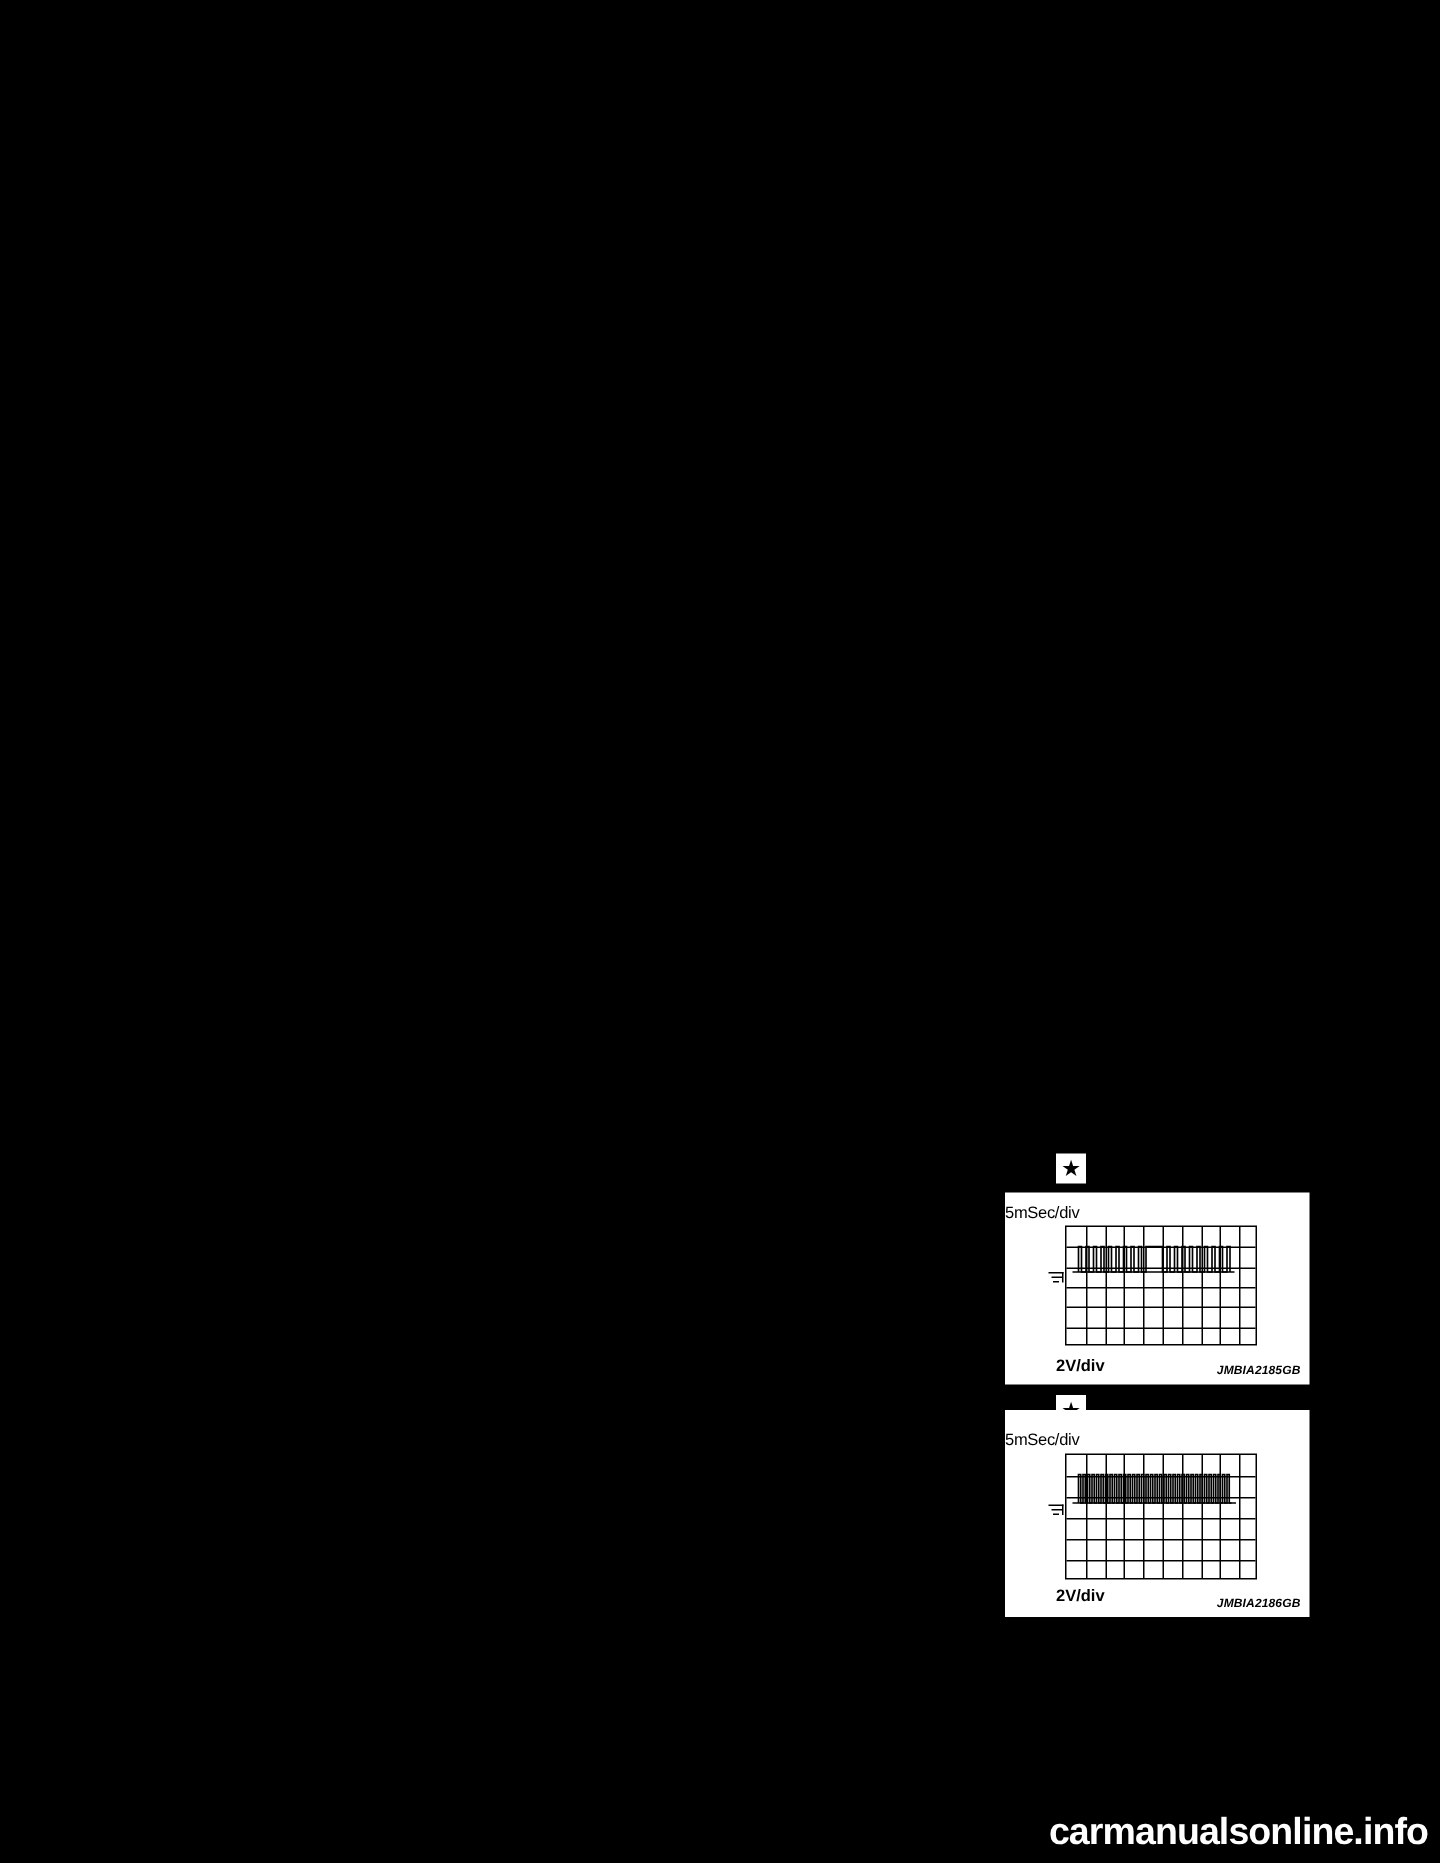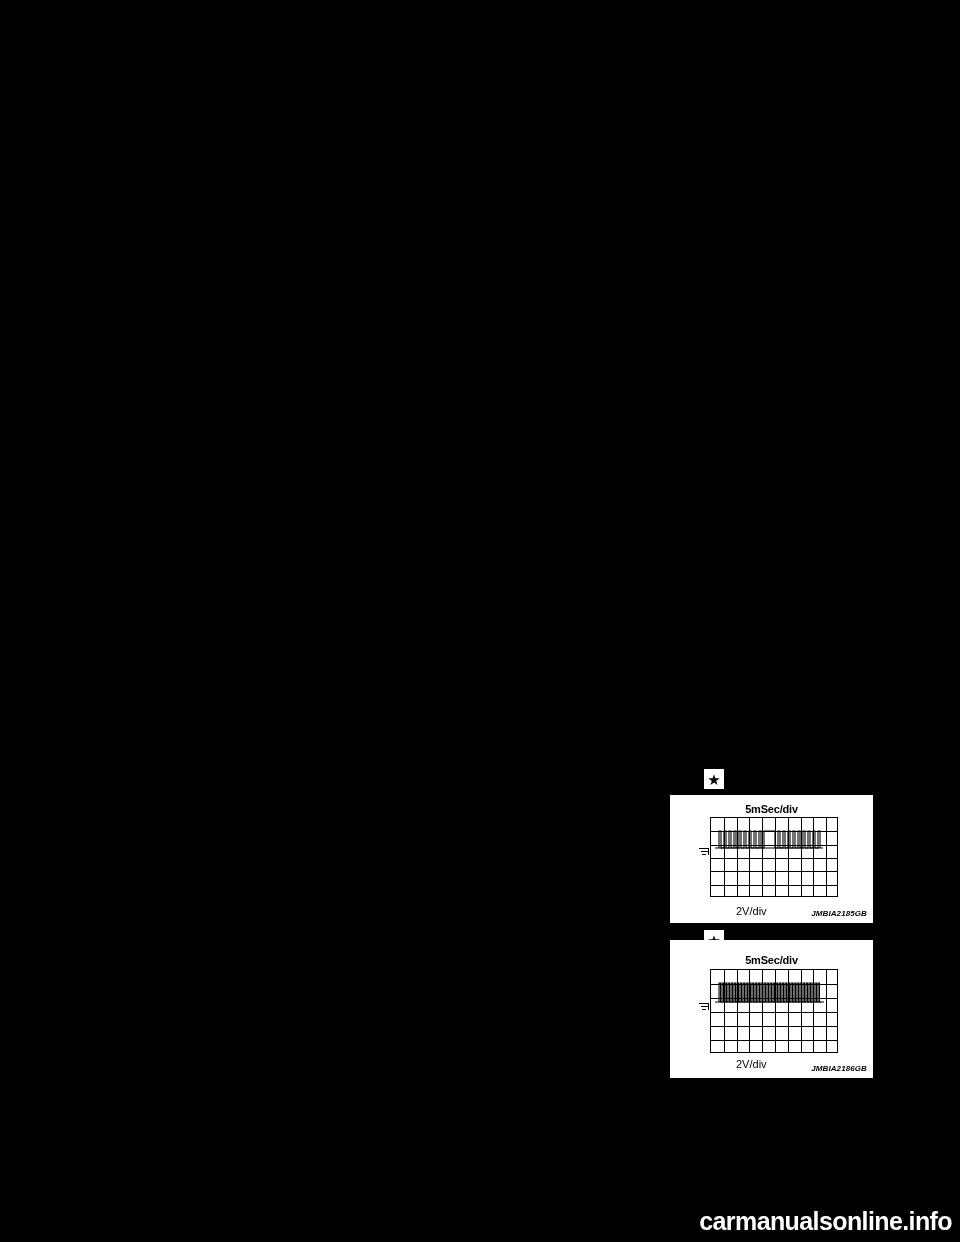--- a/index.html
+++ b/index.html
@@ -53,9 +53,9 @@
     position: absolute;
     left: 0;
     right: 0;
-    text-align: center;
+    text-align: left;
     font-size: 11px;
-    font-weight: bold;
+    font-weight: normal;
     color: #000;
     letter-spacing: -0.2px;
   }

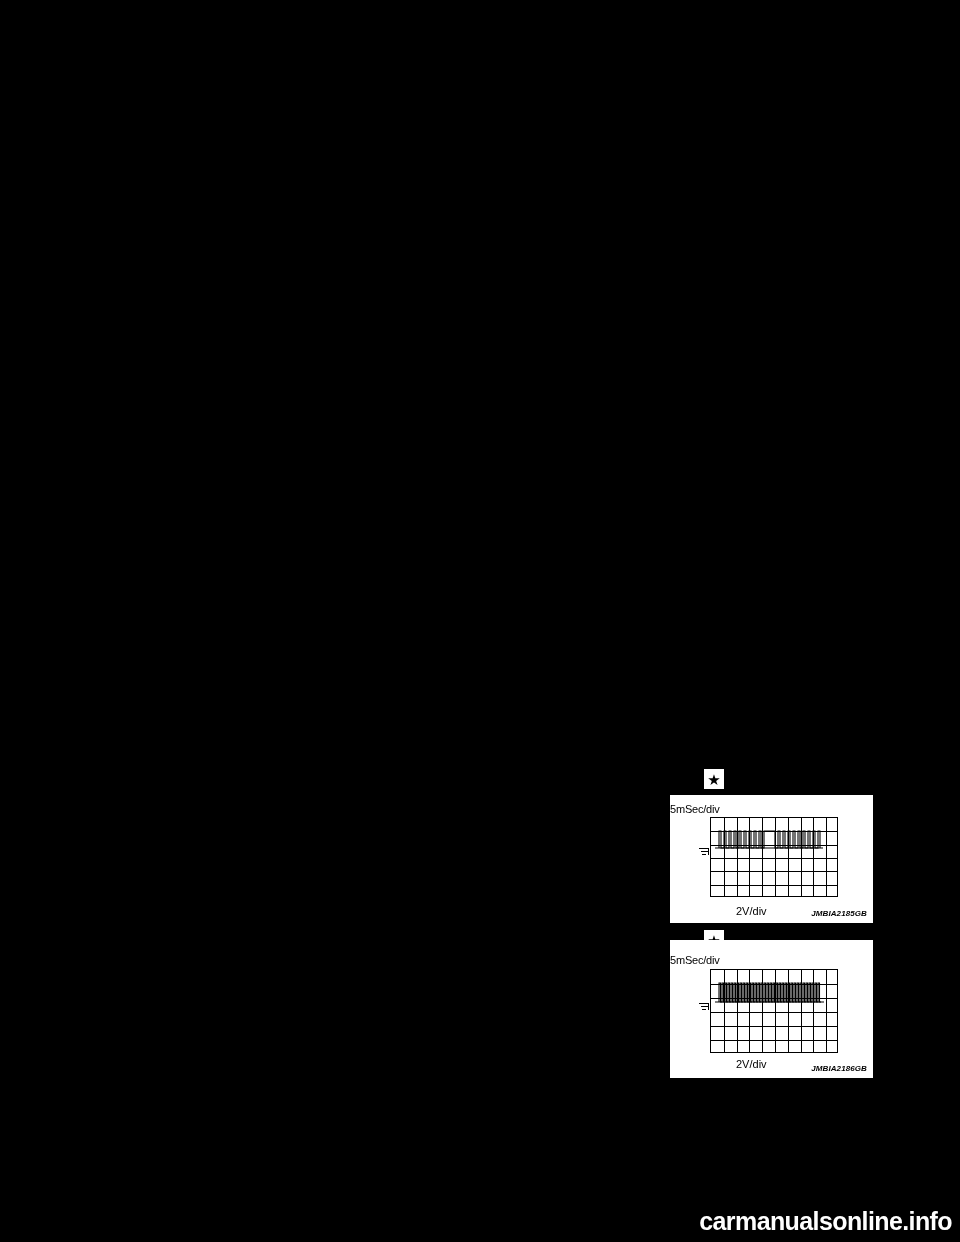--- a/index.html
+++ b/index.html
@@ -65,9 +65,8 @@
   .fig-yunit {
     position: absolute;
     font-size: 11px;
-    font-weight: normal;
+    font-weight: bold;
     color: #000;
-    margin-left: 32px;
   }
   #figure-1 .fig-yunit { left: 34px; bottom: 6px; }
   #figure-2 .fig-yunit { left: 34px; bottom: 8px; }

